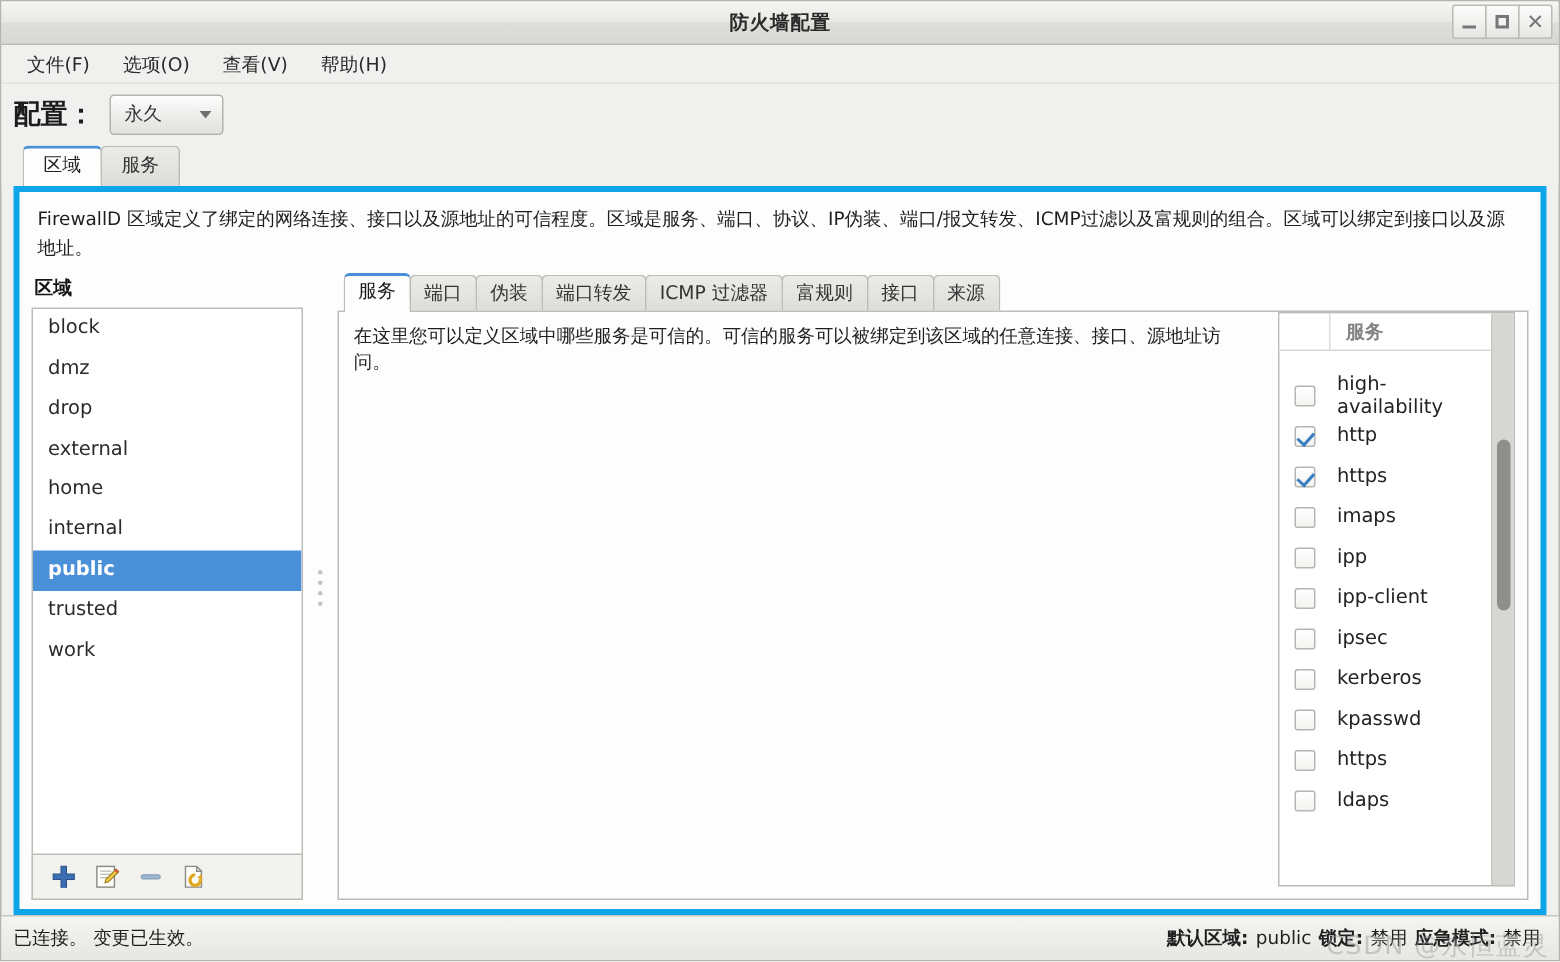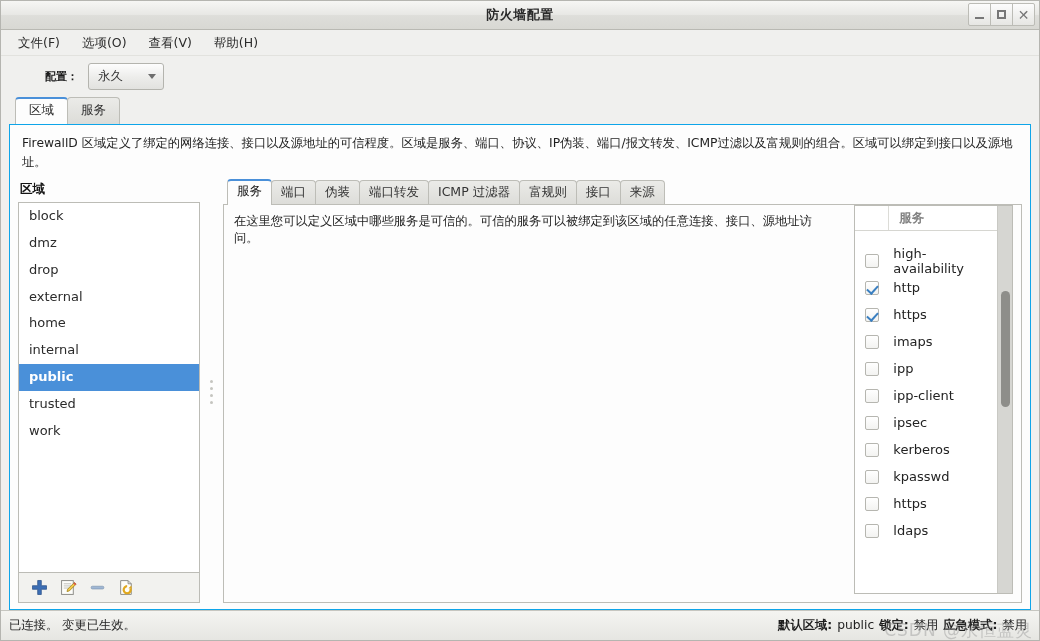--- a/index.html
+++ b/index.html
@@ -69,7 +69,7 @@
     padding-left: 8px; gap: 10px;
     background: #f0f0ee;
   }
-  .config-label { font-weight: bold; font-size: 11px; color: #1c1c1c; margin-left: 36px; }
+  .config-label { font-weight: bold; font-size: 18px; color: #1c1c1c; }
   .combo {
     min-width: 76px; height: 27px;
     background: linear-gradient(to bottom, #fdfdfd 0%, #ececea 55%, #e2e2df 100%);

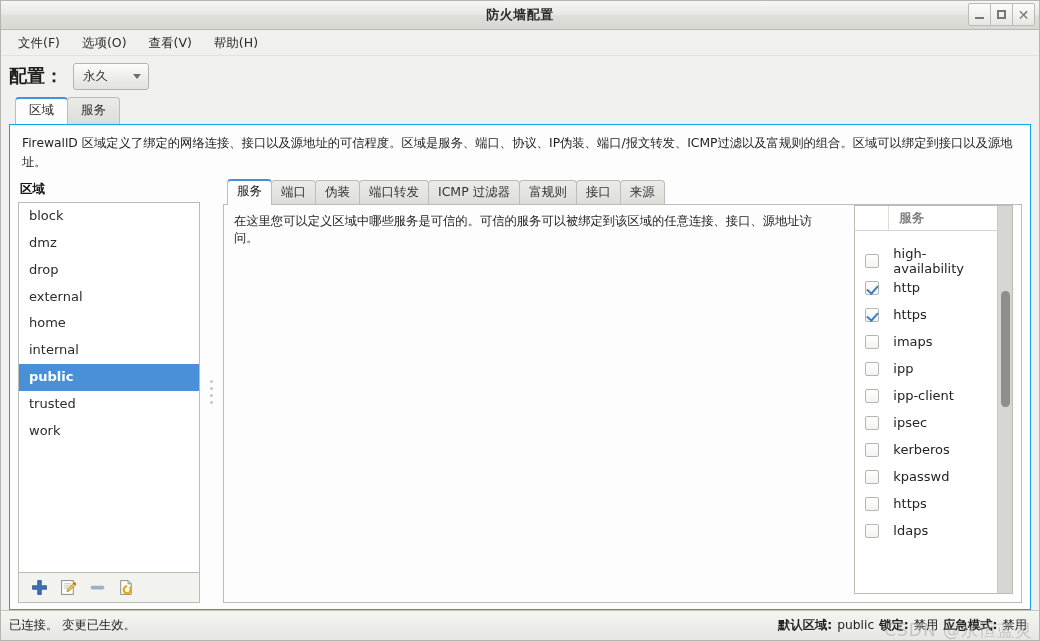--- a/index.html
+++ b/index.html
@@ -109,7 +109,7 @@
     flex: 1 1 auto;
     margin: 0 8px 0 8px;
     background: #fdfdfd;
-    border: 1px solid #0ea5e9;
+    border: 4px solid #0ea5e9;
     display: flex; flex-direction: column;
     min-height: 0;
   }

